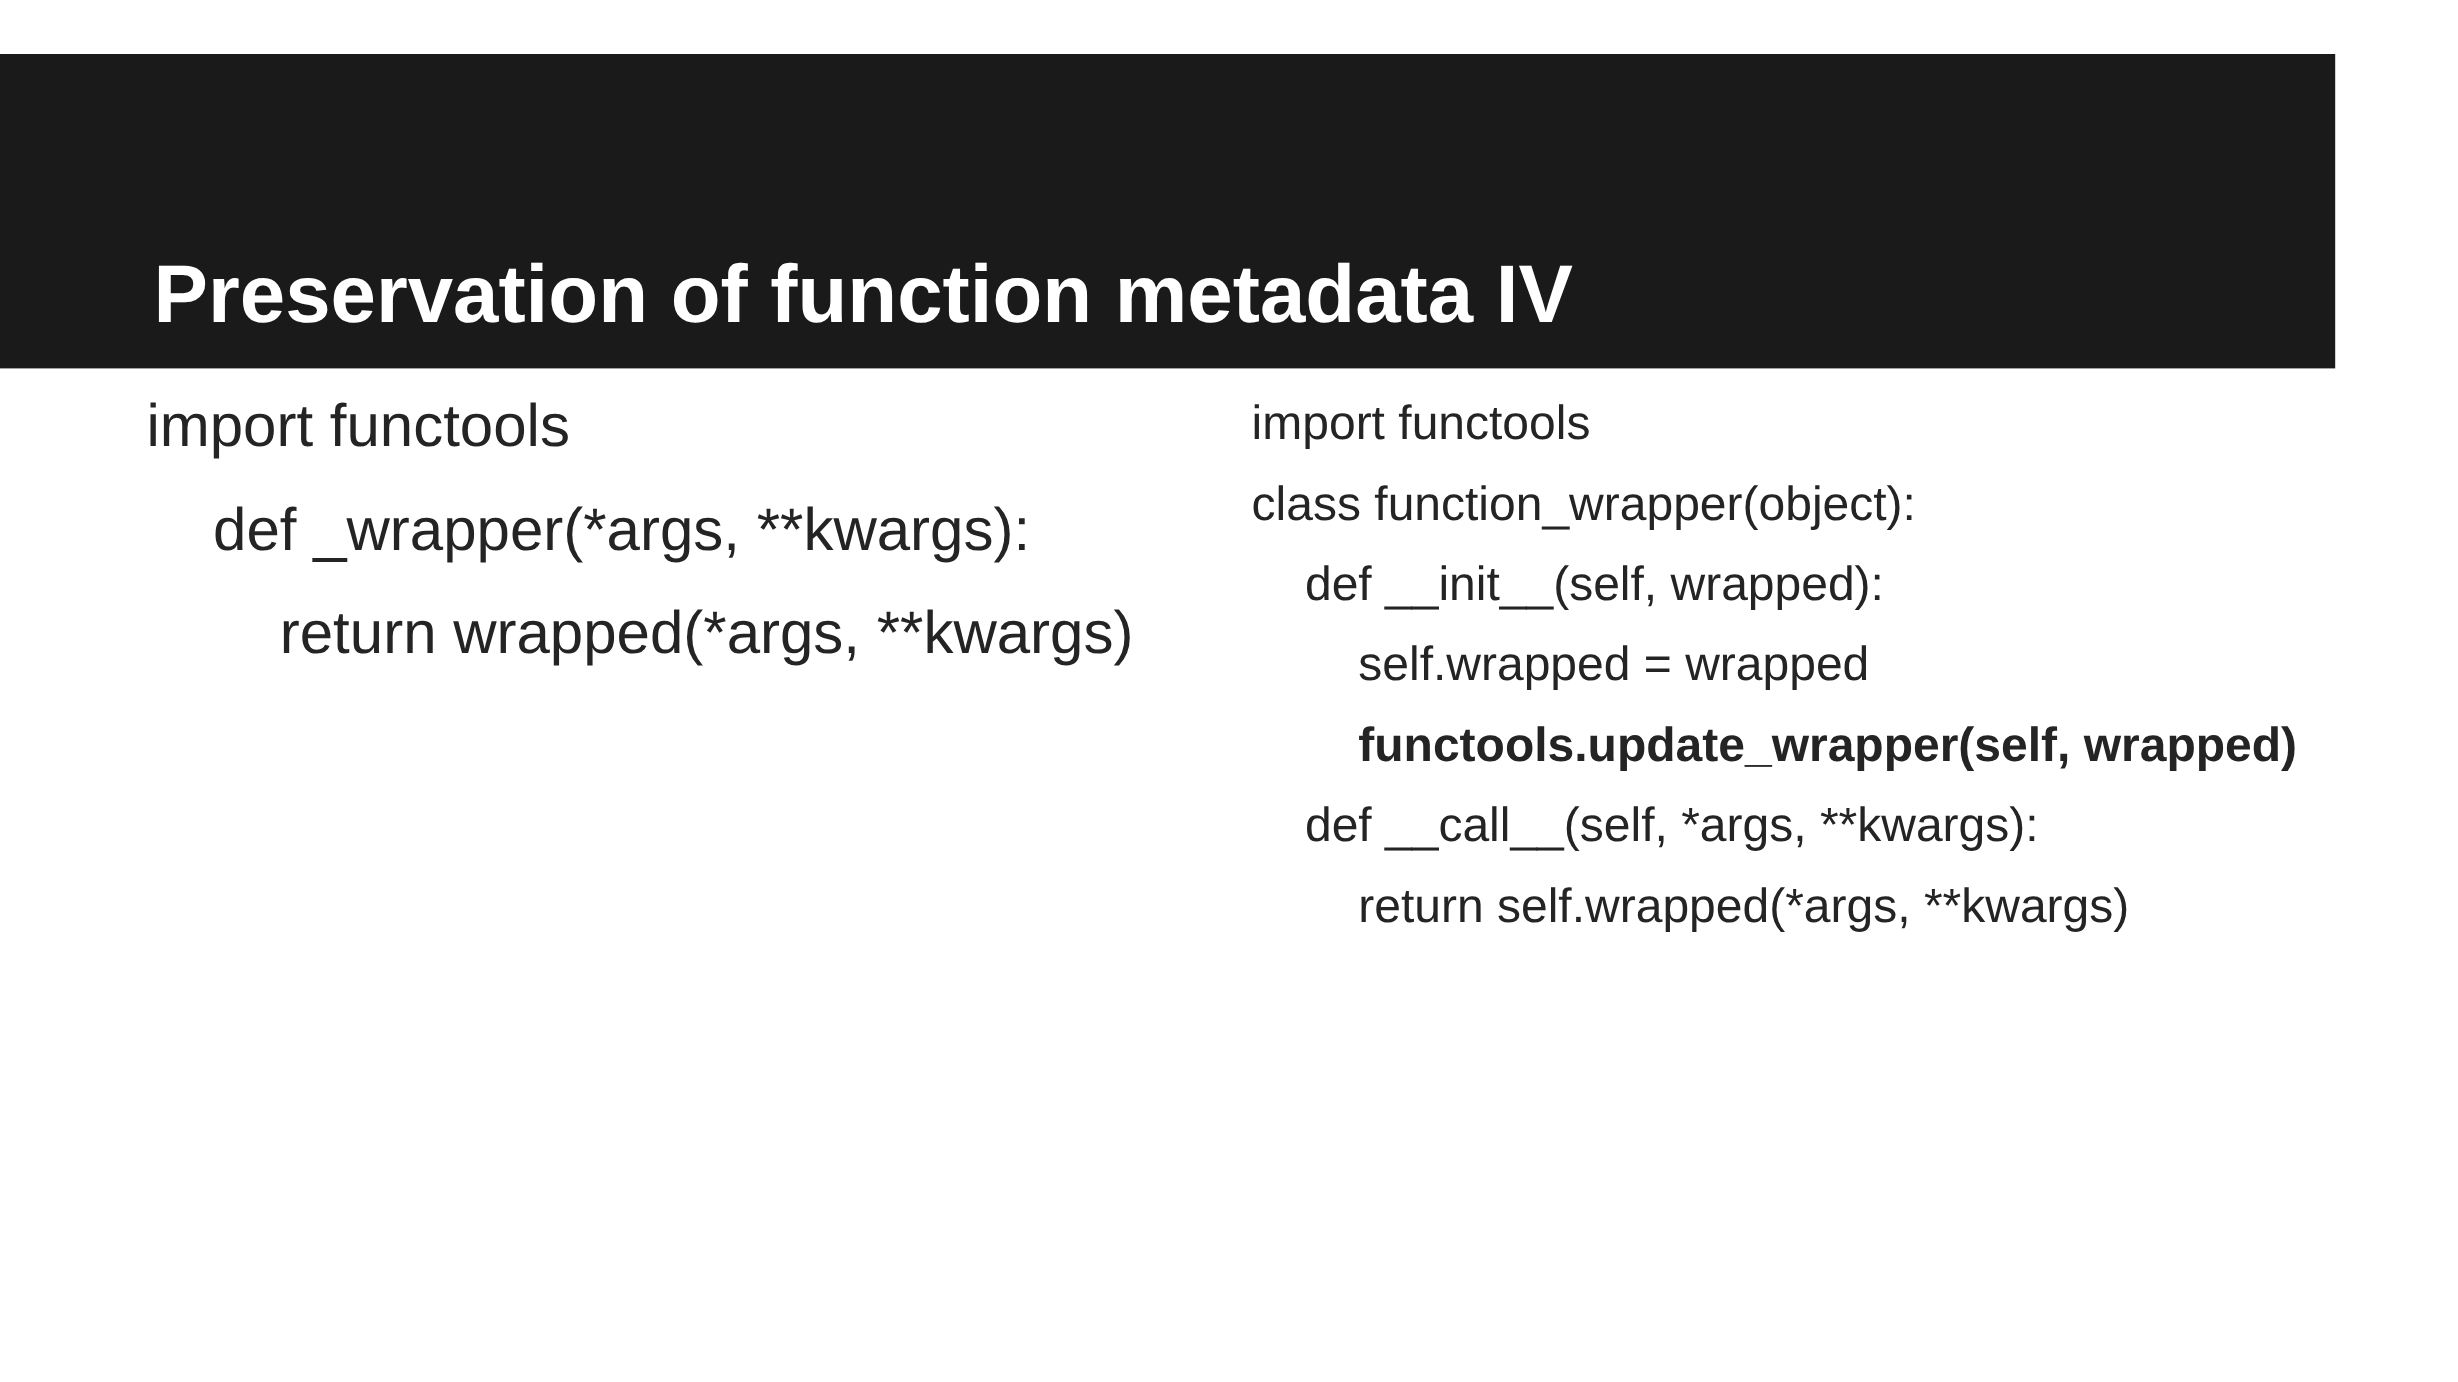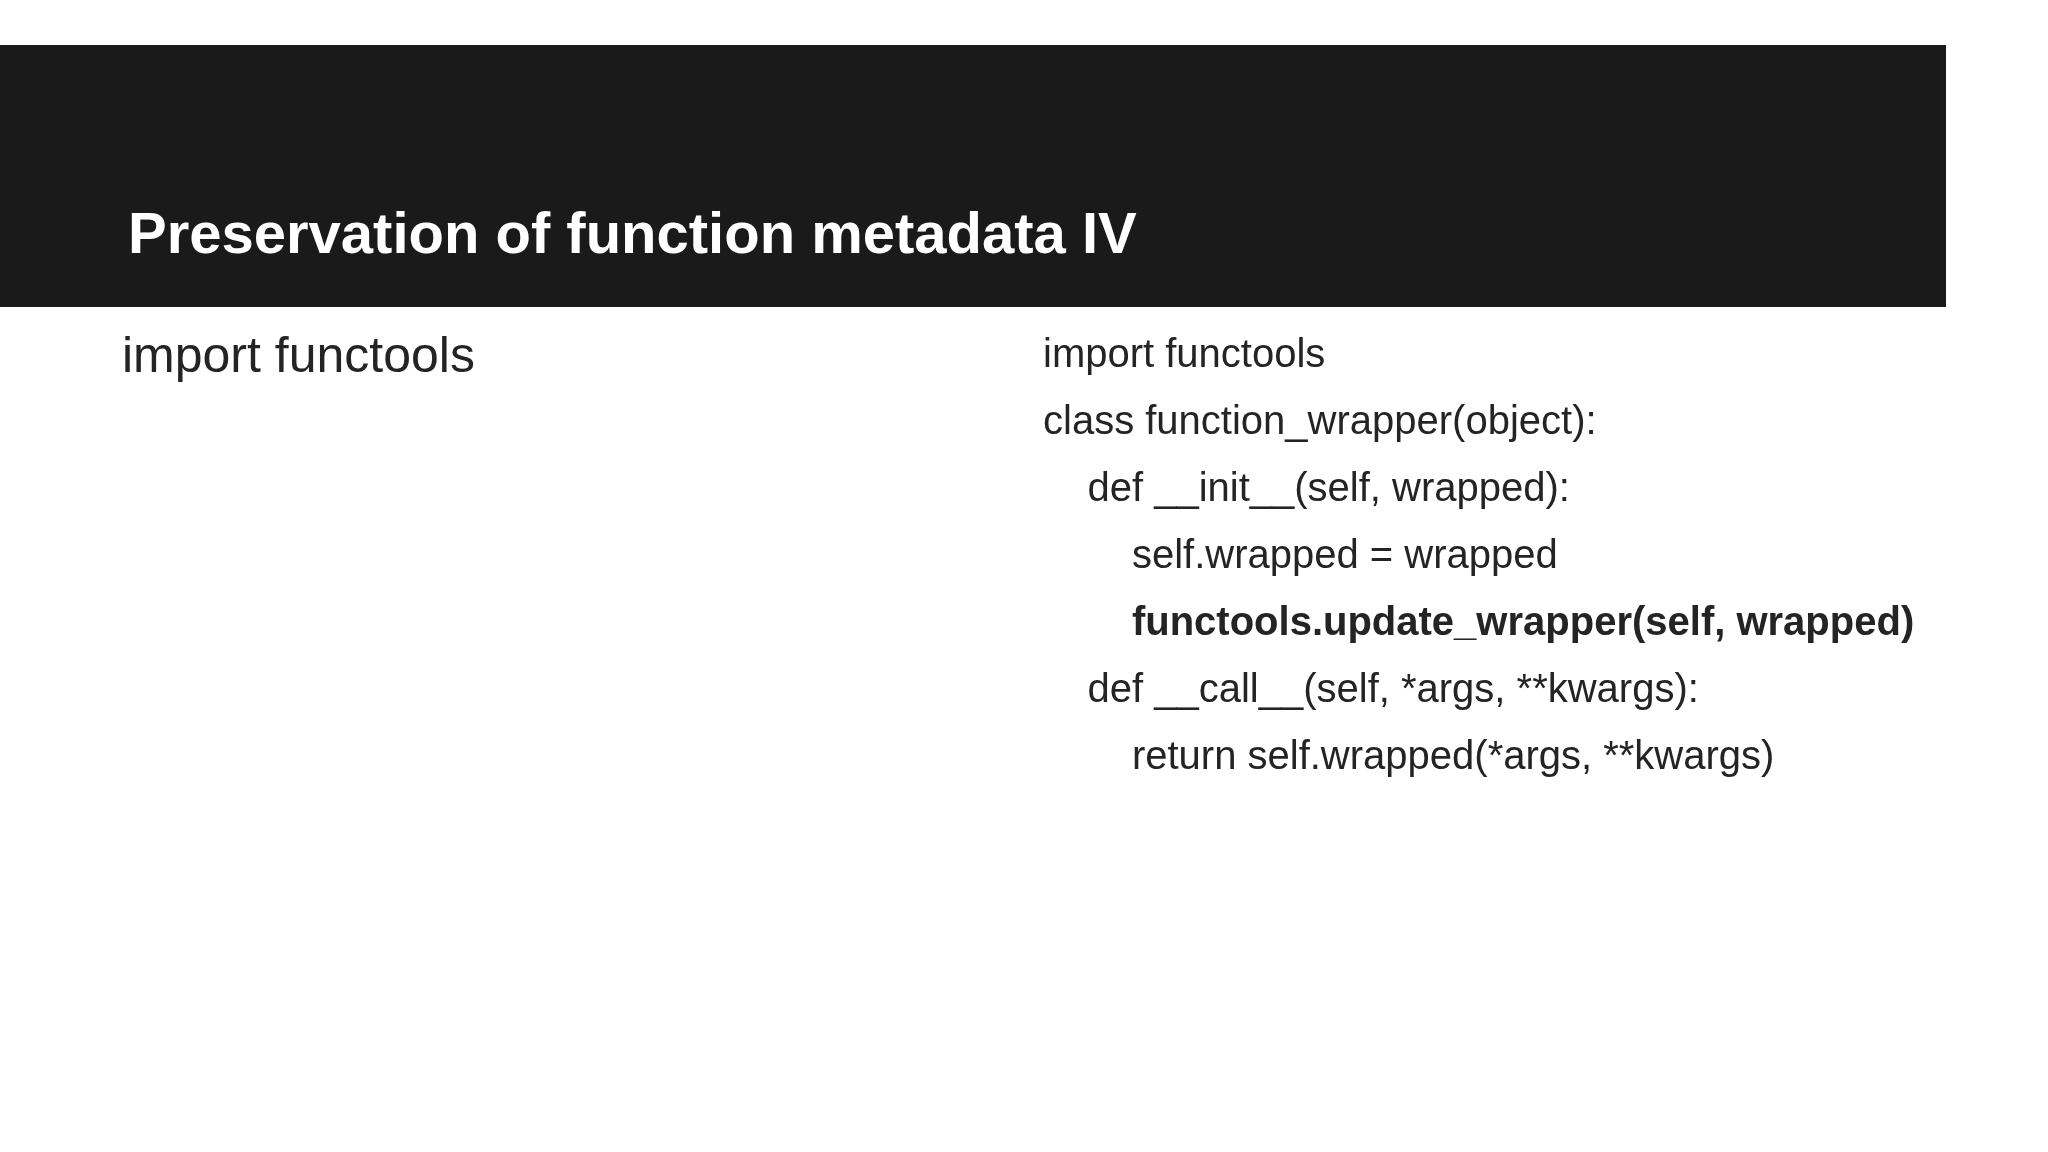--- a/index.html
+++ b/index.html
@@ -29,9 +29,9 @@
   .title {
     position: absolute;
     left: 128px;
-    bottom: 45px;
+    bottom: 28px;
     margin: 0;
-    font-size: 58px;
+    font-size: 68px;
     font-weight: bold;
     line-height: 1;
     white-space: nowrap;

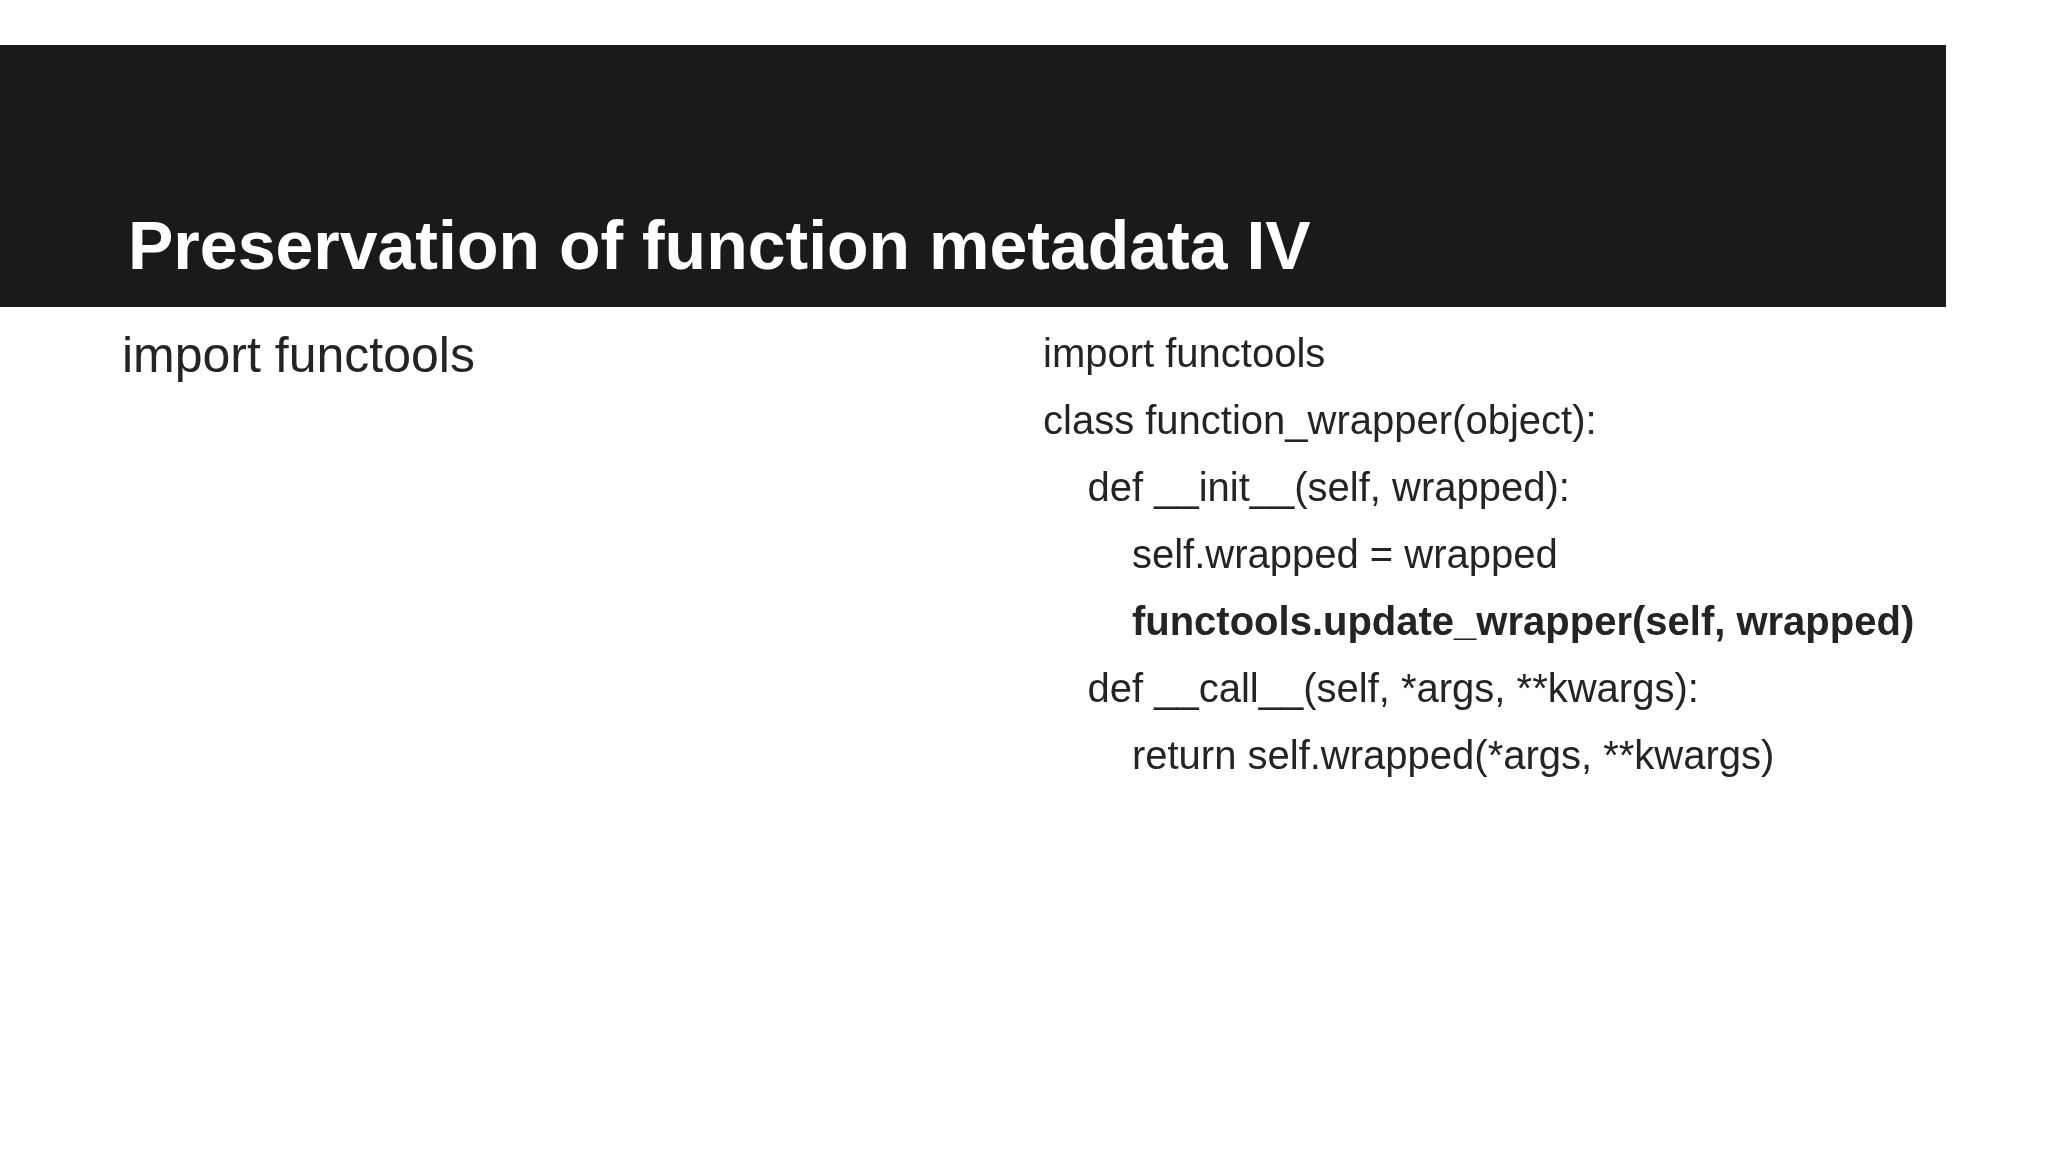--- a/index.html
+++ b/index.html
@@ -69,7 +69,7 @@
     <h1 class="title">Preservation of function metadata IV</h1>
   </div>
 
-  <div class="code code-left"><div class="code-line">import functools</div></div>
+  <div class="code code-left"><div class="code-line">import functools</div><div class="code-line">    def _wrapper(*args, **kwargs):</div></div>
 
   <div class="code code-right"><div class="code-line">import functools</div><div class="code-line">class function_wrapper(object):</div><div class="code-line">    def __init__(self, wrapped):</div><div class="code-line">        self.wrapped = wrapped</div><div class="code-line bold">        functools.update_wrapper(self, wrapped)</div><div class="code-line">    def __call__(self, *args, **kwargs):</div><div class="code-line">        return self.wrapped(*args, **kwargs)</div></div>
 </div>

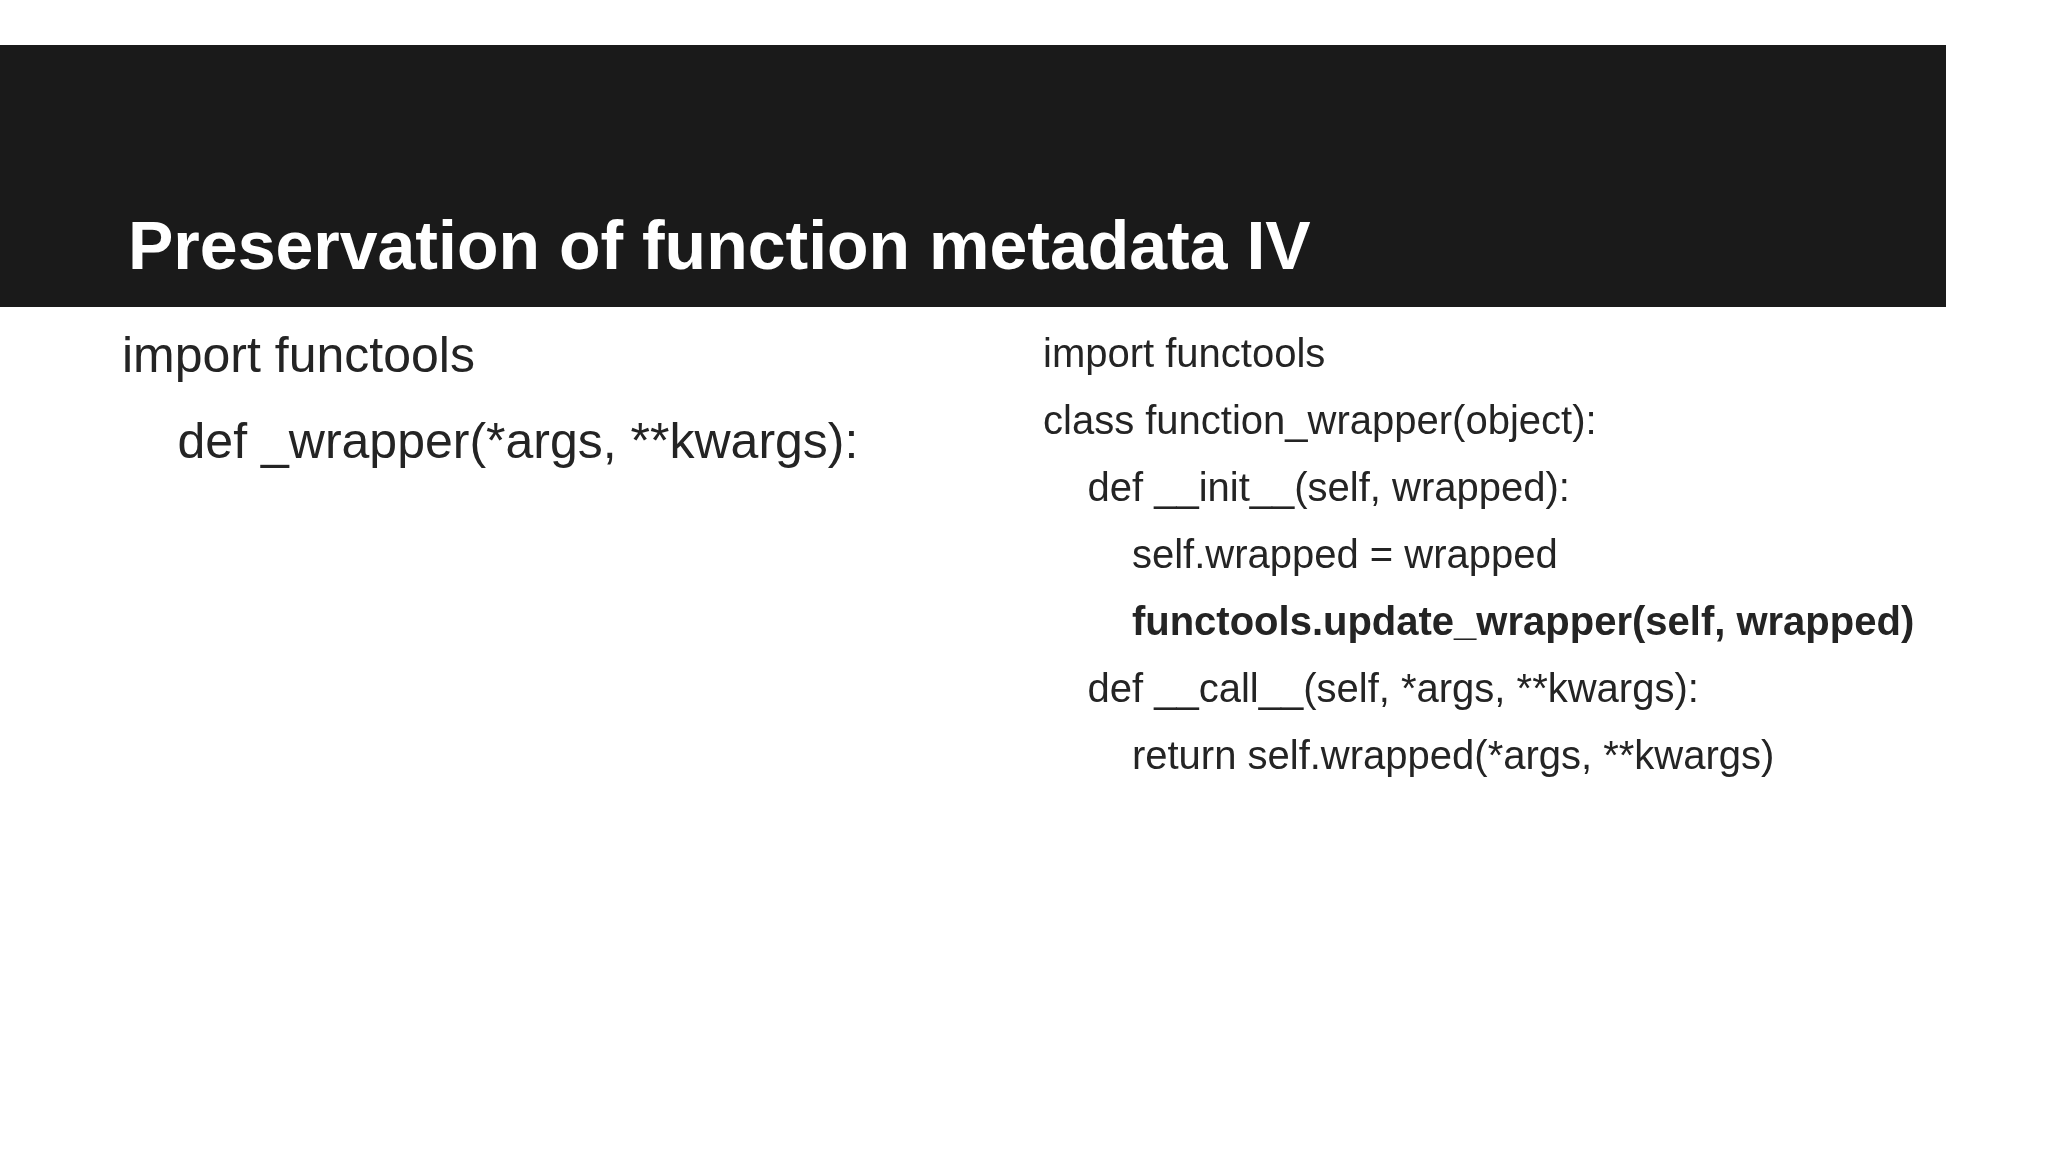--- a/index.html
+++ b/index.html
@@ -69,7 +69,7 @@
     <h1 class="title">Preservation of function metadata IV</h1>
   </div>
 
-  <div class="code code-left"><div class="code-line">import functools</div><div class="code-line">    def _wrapper(*args, **kwargs):</div></div>
+  <div class="code code-left"><div class="code-line">import functools</div><div class="code-line">    def _wrapper(*args, **kwargs):</div><div class="code-line">        return wrapped(*args, **kwargs)</div></div>
 
   <div class="code code-right"><div class="code-line">import functools</div><div class="code-line">class function_wrapper(object):</div><div class="code-line">    def __init__(self, wrapped):</div><div class="code-line">        self.wrapped = wrapped</div><div class="code-line bold">        functools.update_wrapper(self, wrapped)</div><div class="code-line">    def __call__(self, *args, **kwargs):</div><div class="code-line">        return self.wrapped(*args, **kwargs)</div></div>
 </div>

